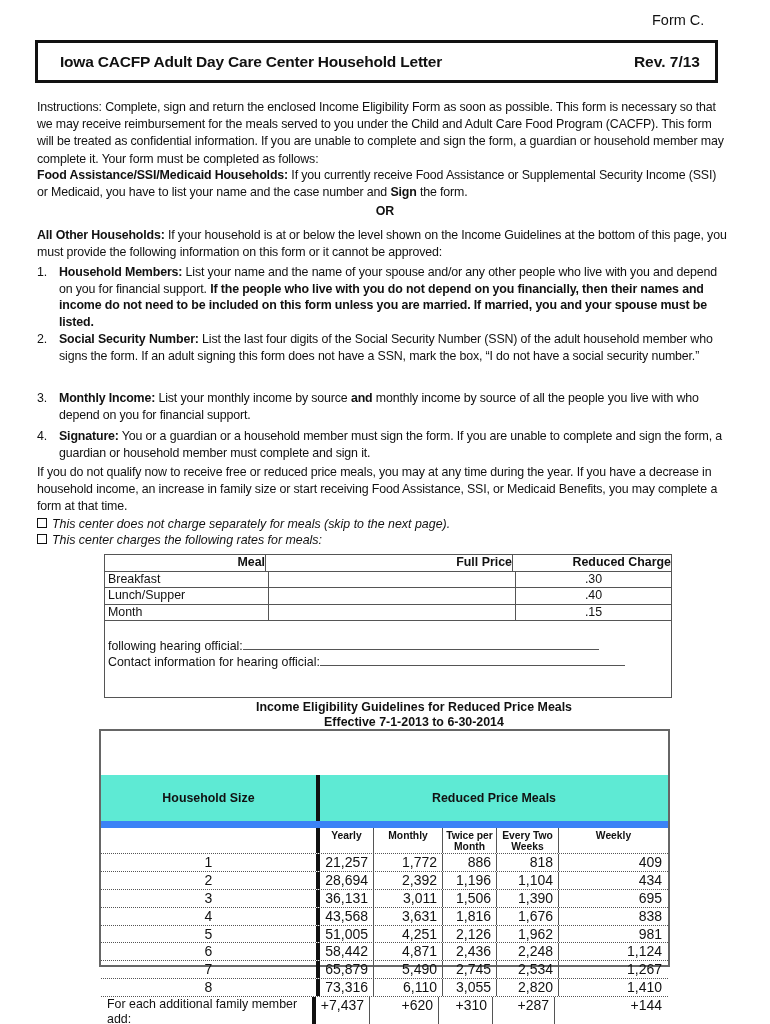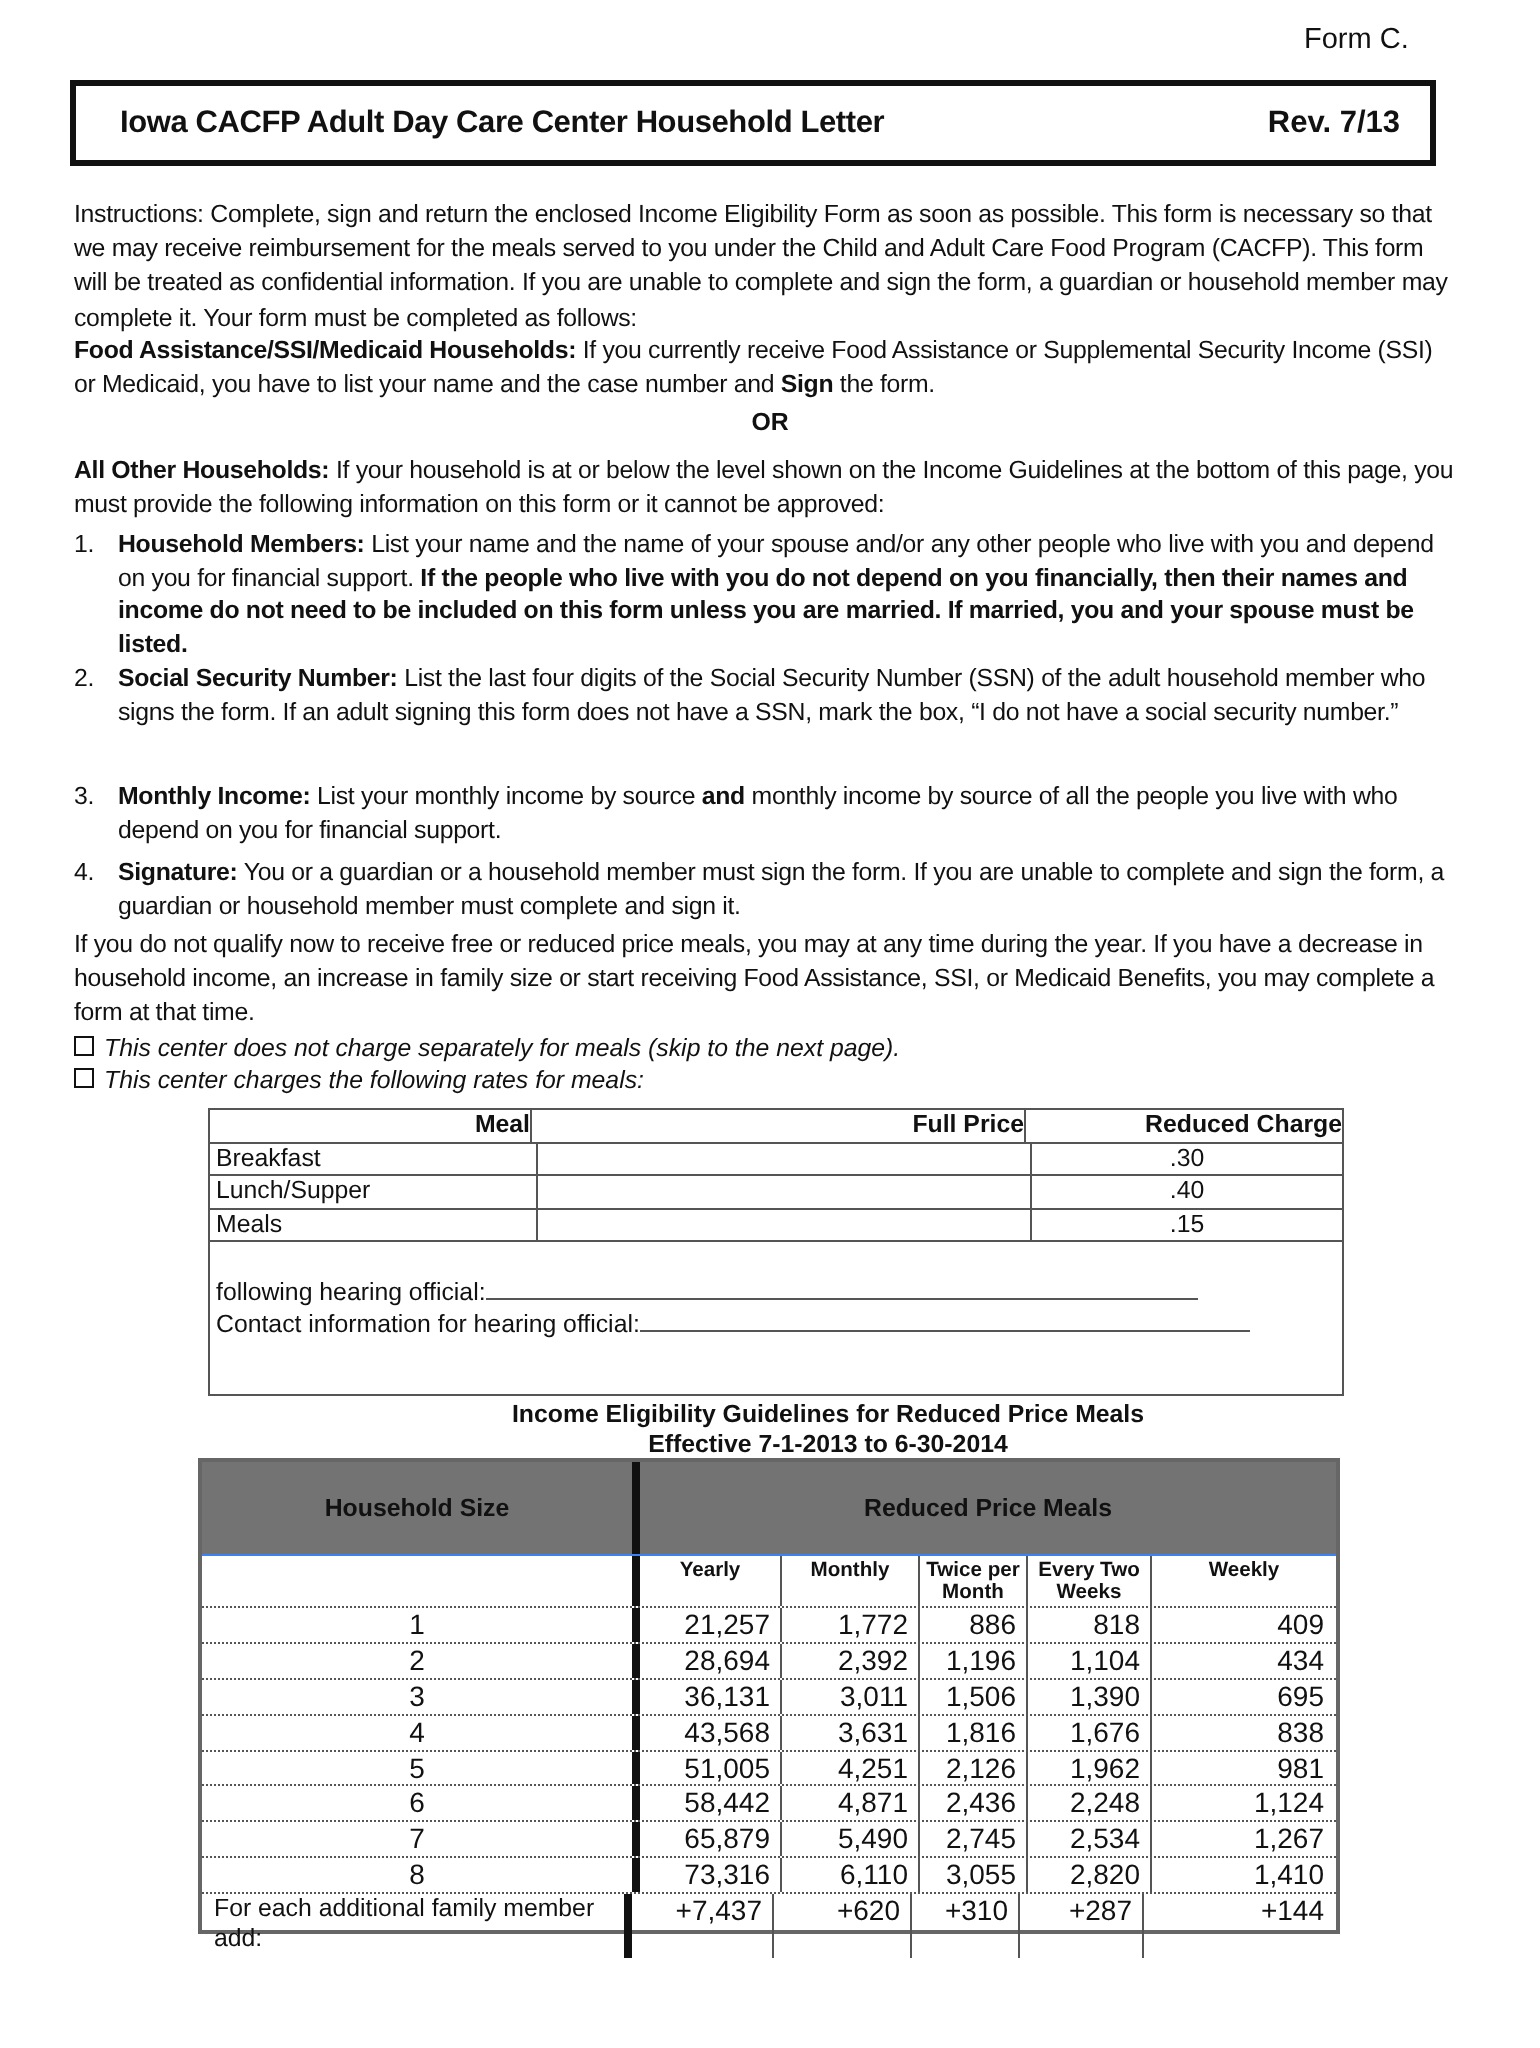--- a/index.html
+++ b/index.html
@@ -151,7 +151,7 @@
     <div class="c3">.40</div>
   </div>
   <div class="row">
-    <div class="c1">Meals</div>
+    <div class="c1">Month</div>
     <div class="c2"></div>
     <div class="c3">.15</div>
   </div>

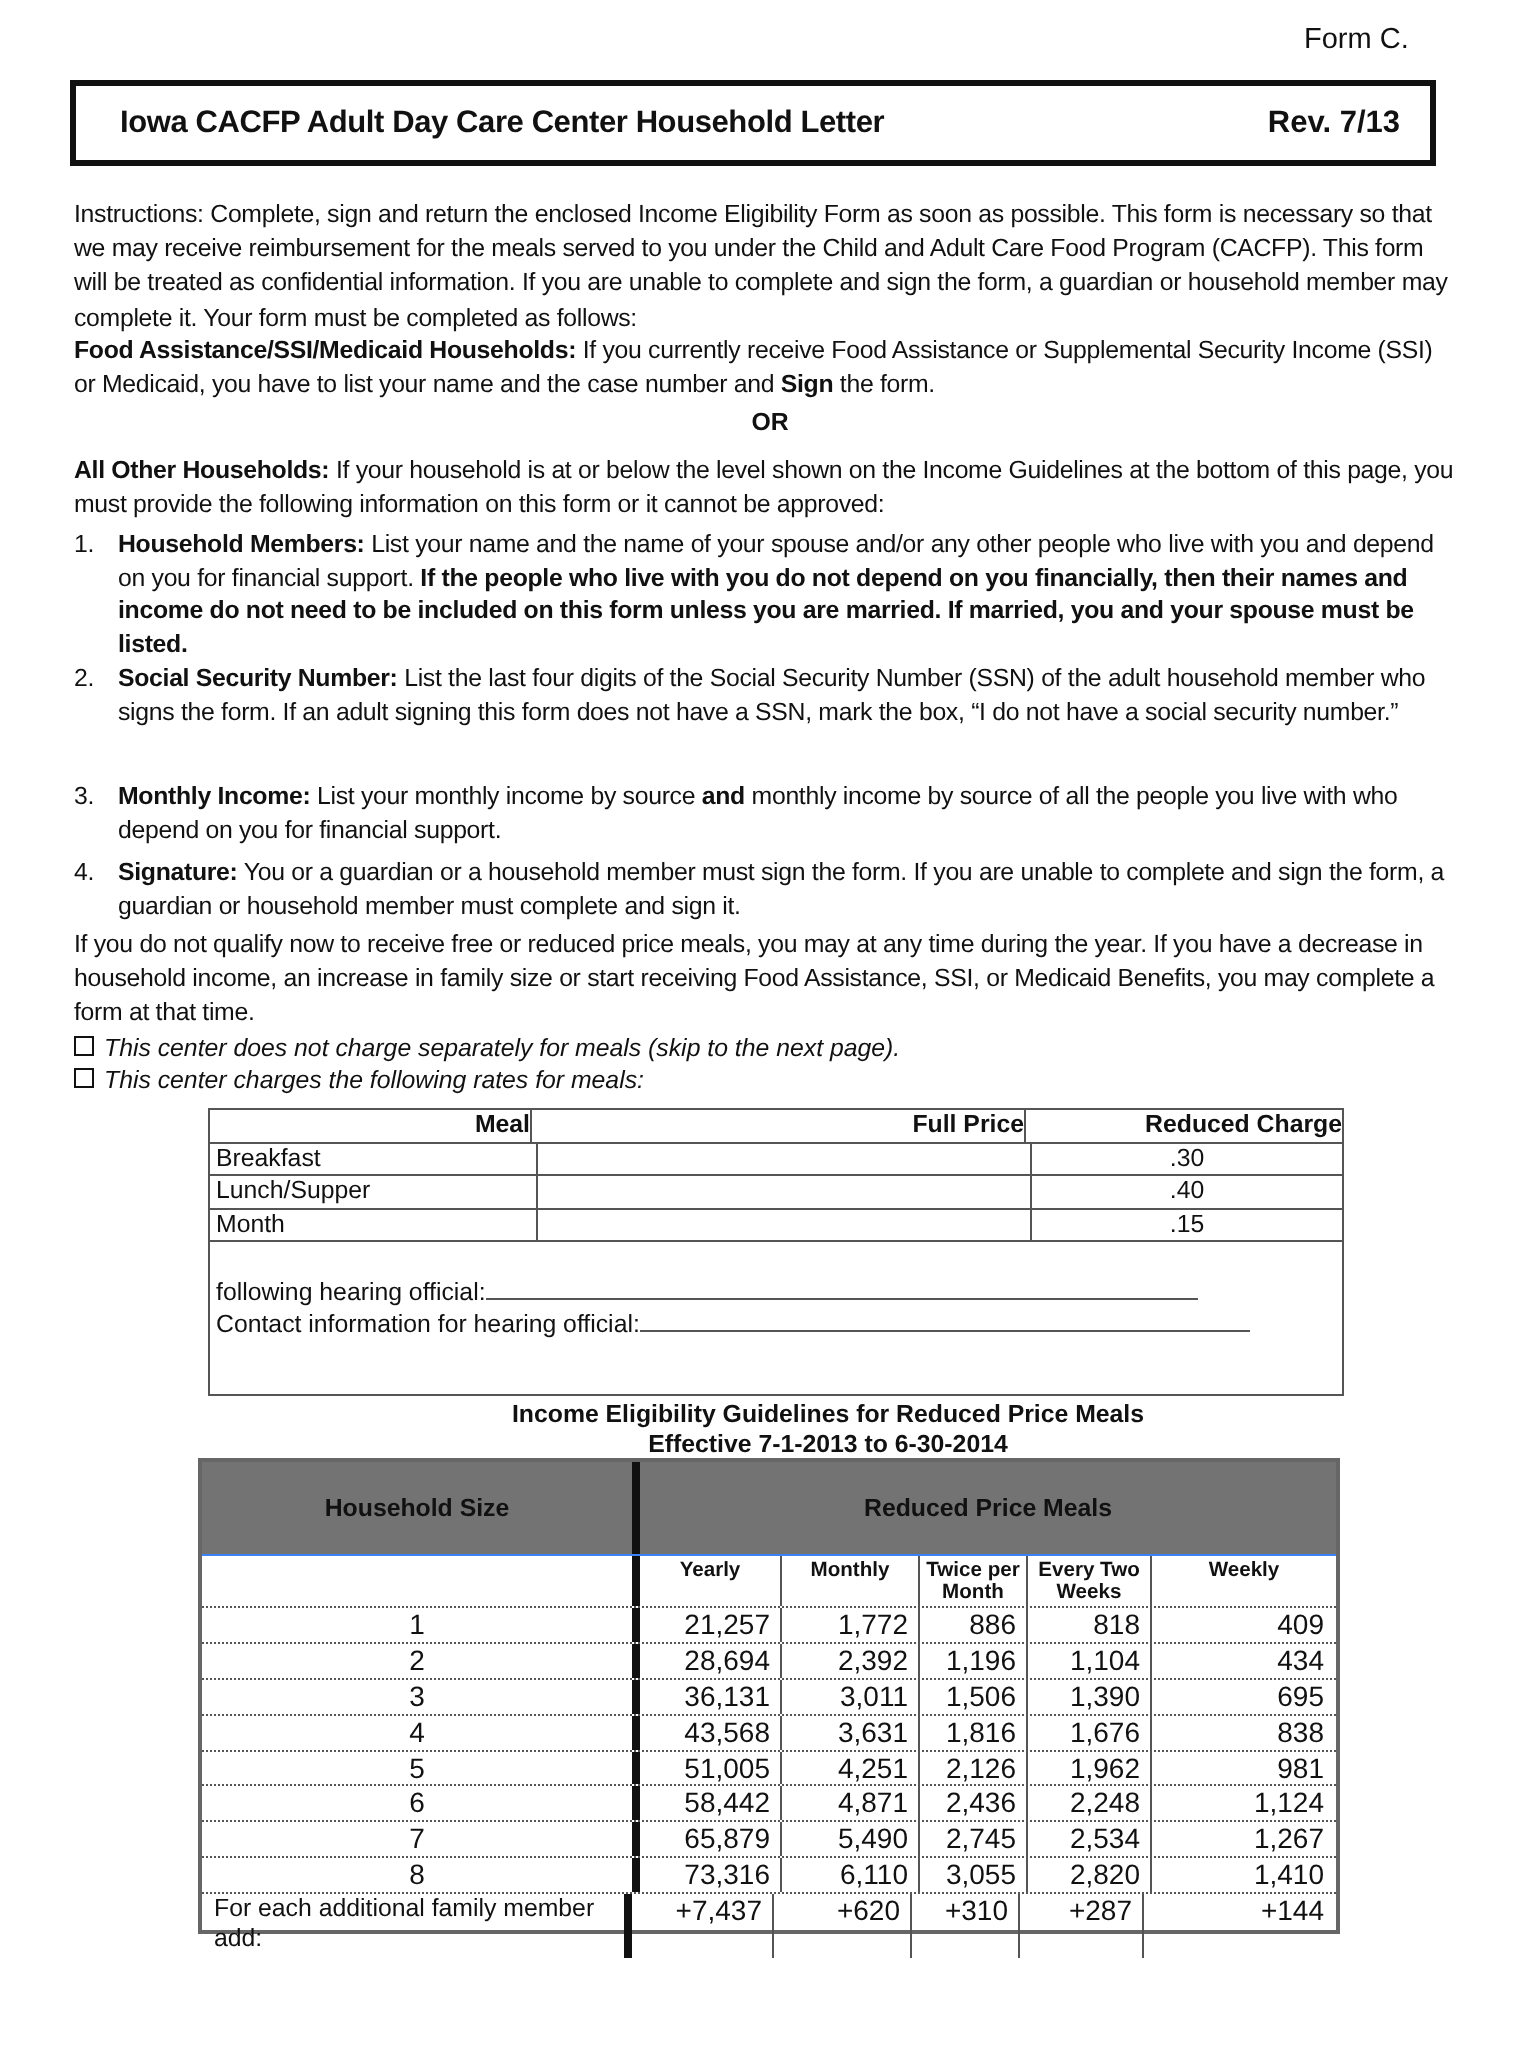--- a/index.html
+++ b/index.html
@@ -69,7 +69,7 @@
     border: 2px solid #666; box-sizing: border-box; font-size: 14px;
   }
   .income .band {
-    display: flex; height: 46px; background: #737373; border-bottom: 1px solid #3b82f6;
+    display: flex; height: 46px; background: #5eead4; border-bottom: 7px solid #3b82f6; margin-top: 44px;
   }
   .income .band .hs { width: 215px; border-right: 4px solid #111; display:flex; align-items:center; justify-content:center; font-weight:bold; font-size: 12.4px;}
   .income .band .rp { flex: 1; display:flex; align-items:center; justify-content:center; font-weight:bold; font-size: 12.4px;}

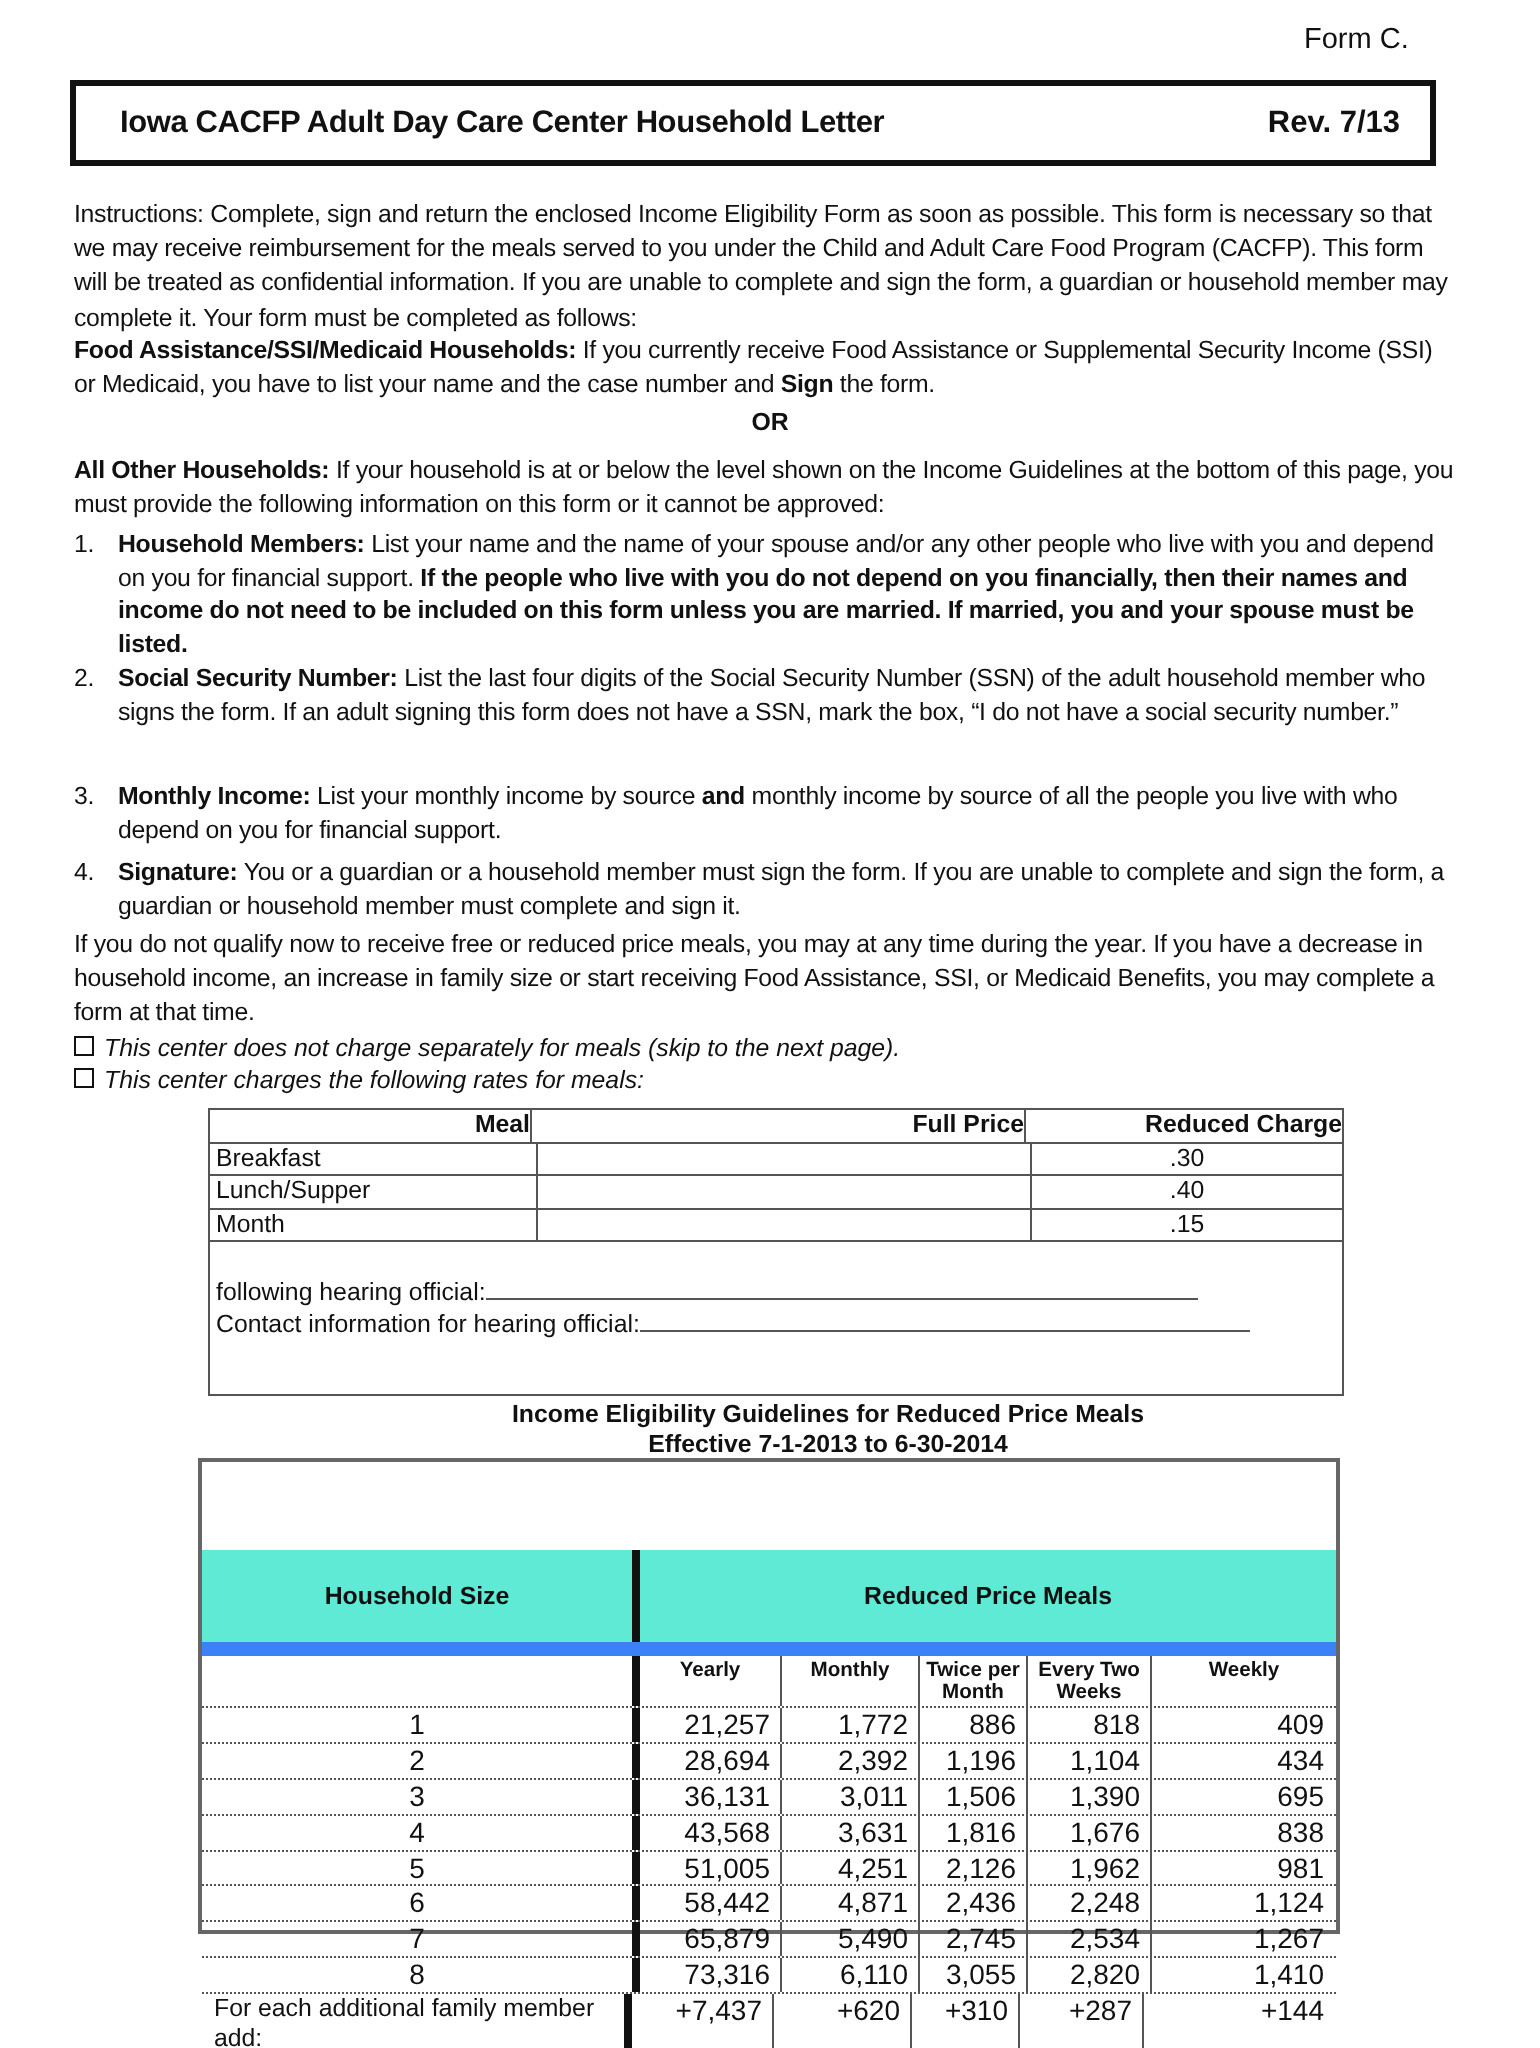--- a/index.html
+++ b/index.html
@@ -80,7 +80,7 @@
   .income .v { border-right: 1px solid #555; text-align: right; padding-right: 5px; box-sizing: border-box; }
   .income .v:last-child { border-right: none; padding-right: 6px; }
   .income .sub .v { text-align: center; padding: 2px 0 0 0; line-height: 11px; }
-  .w1 { width: 71px; } .w2 { width: 69px; } .w3 { width: 54px; } .w4 { width: 62px; } .w5 { flex: 1; }
+  .w1 { width: 54px; } .w2 { width: 69px; } .w3 { width: 54px; } .w4 { width: 62px; } .w5 { flex: 1; }
   .income .k.left { text-align: left; padding-left: 6px; box-sizing: border-box; line-height: 15px; font-size: 12.4px; }
 </style>
 </head>

